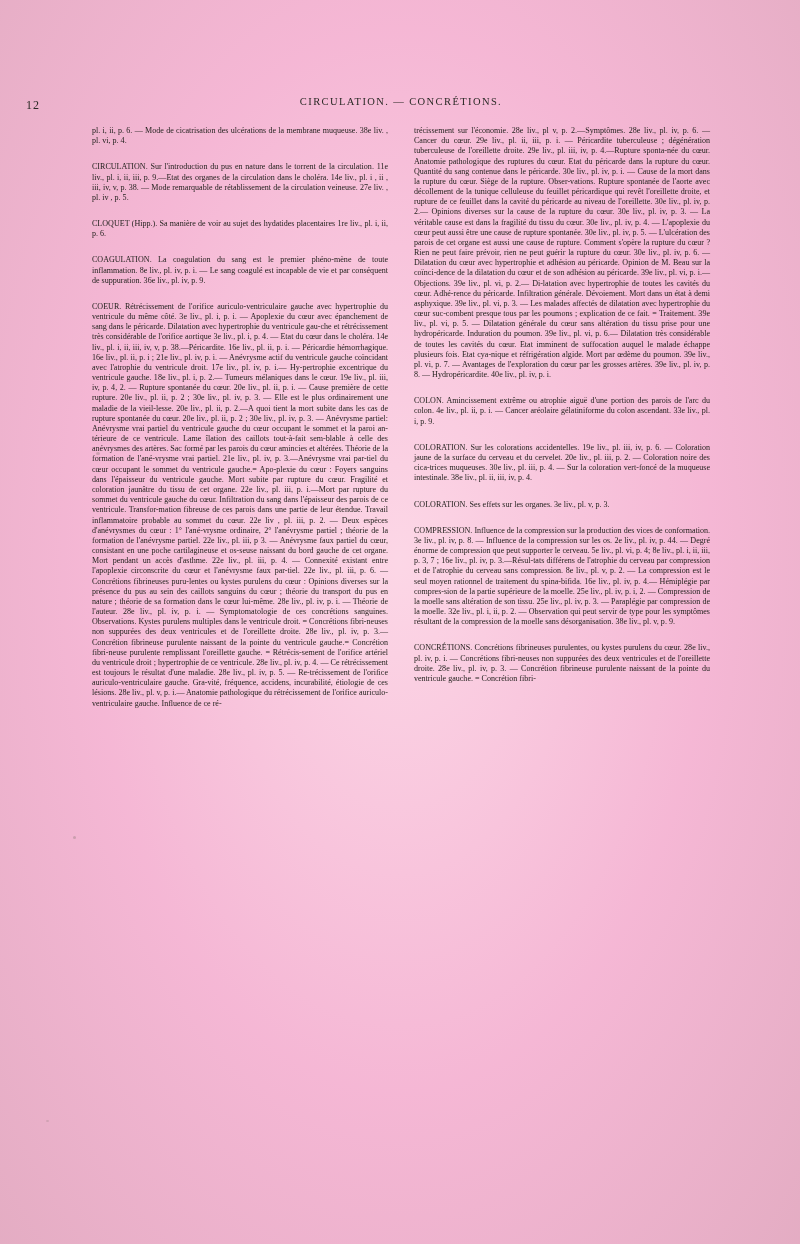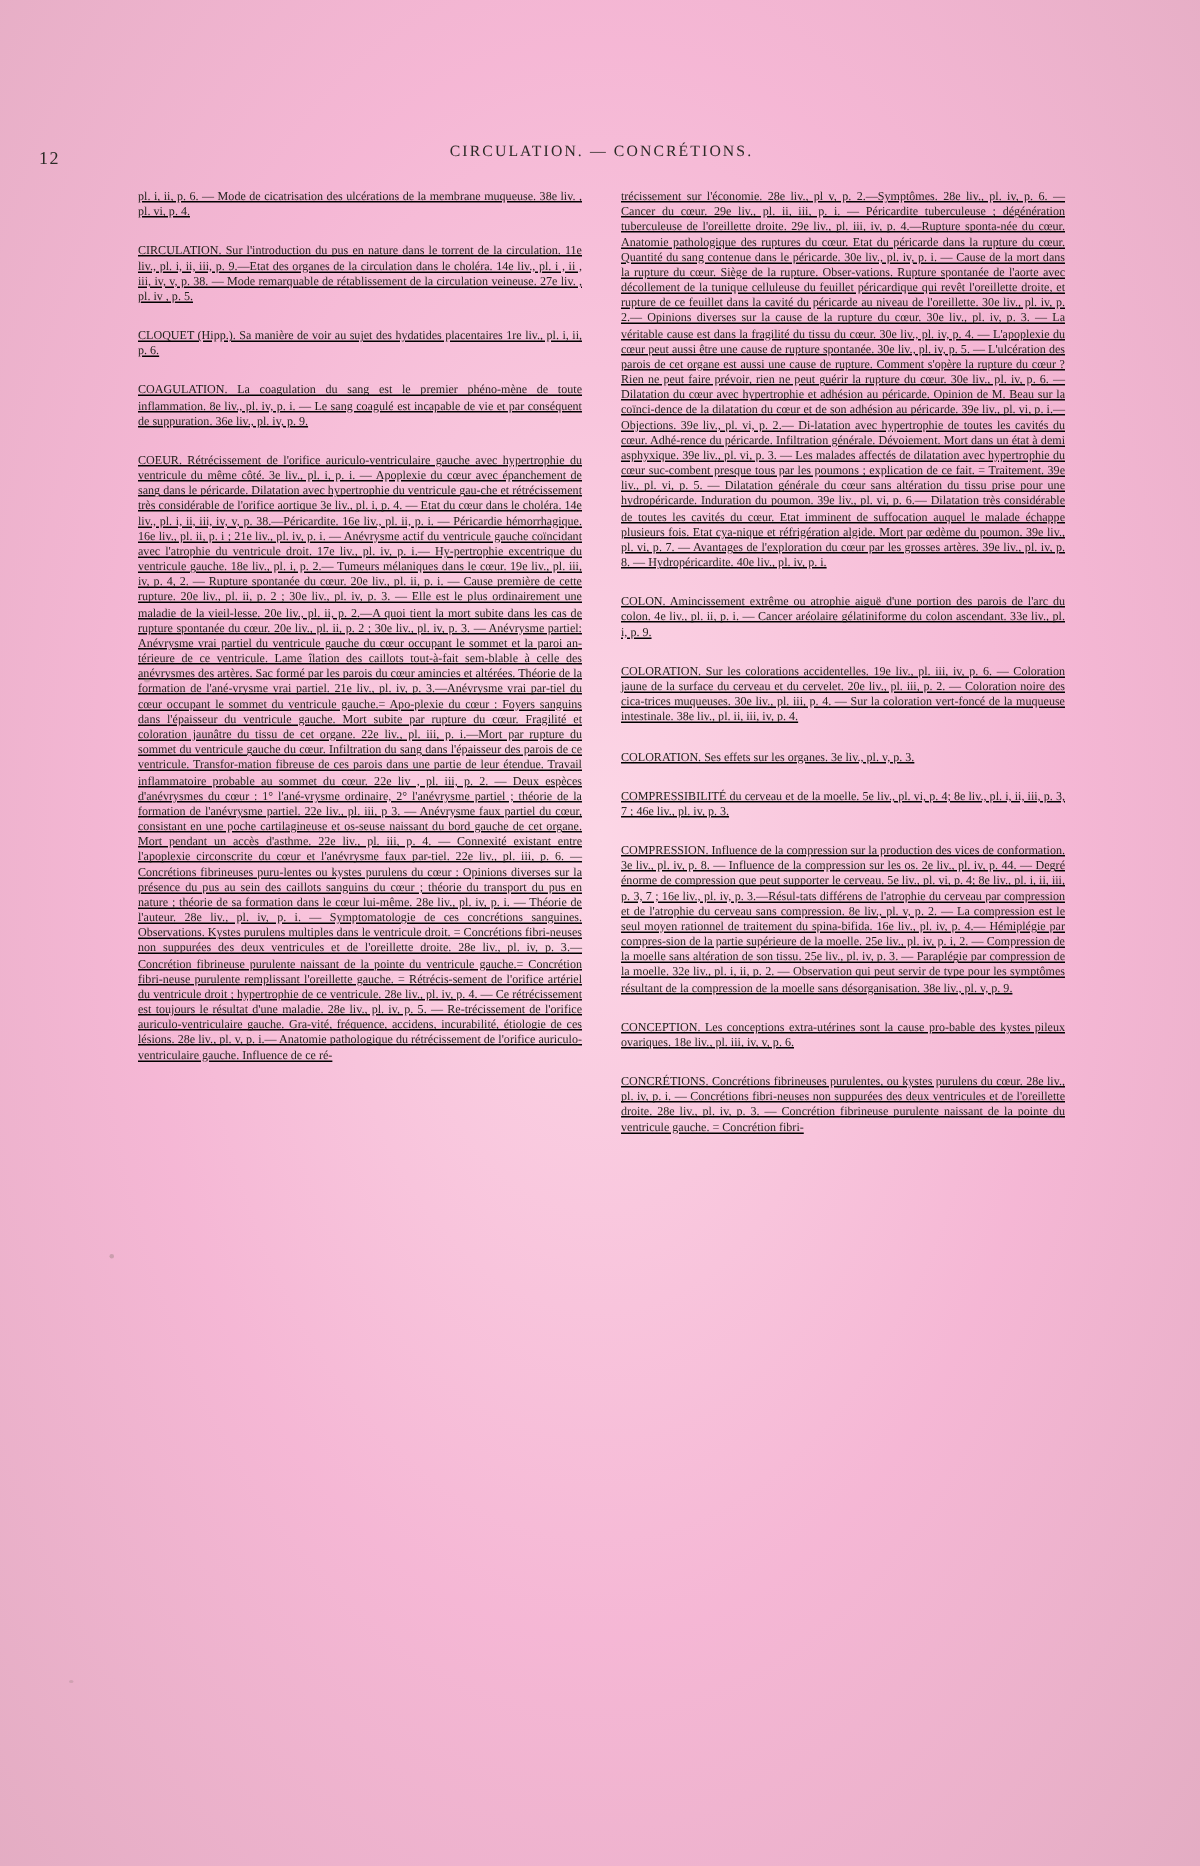--- a/index.html
+++ b/index.html
@@ -61,7 +61,6 @@
     height: 1000px;
     display: flex;
     gap: 26px;
-    text-decoration: underline;
   }
   .col {
     width: 296px;

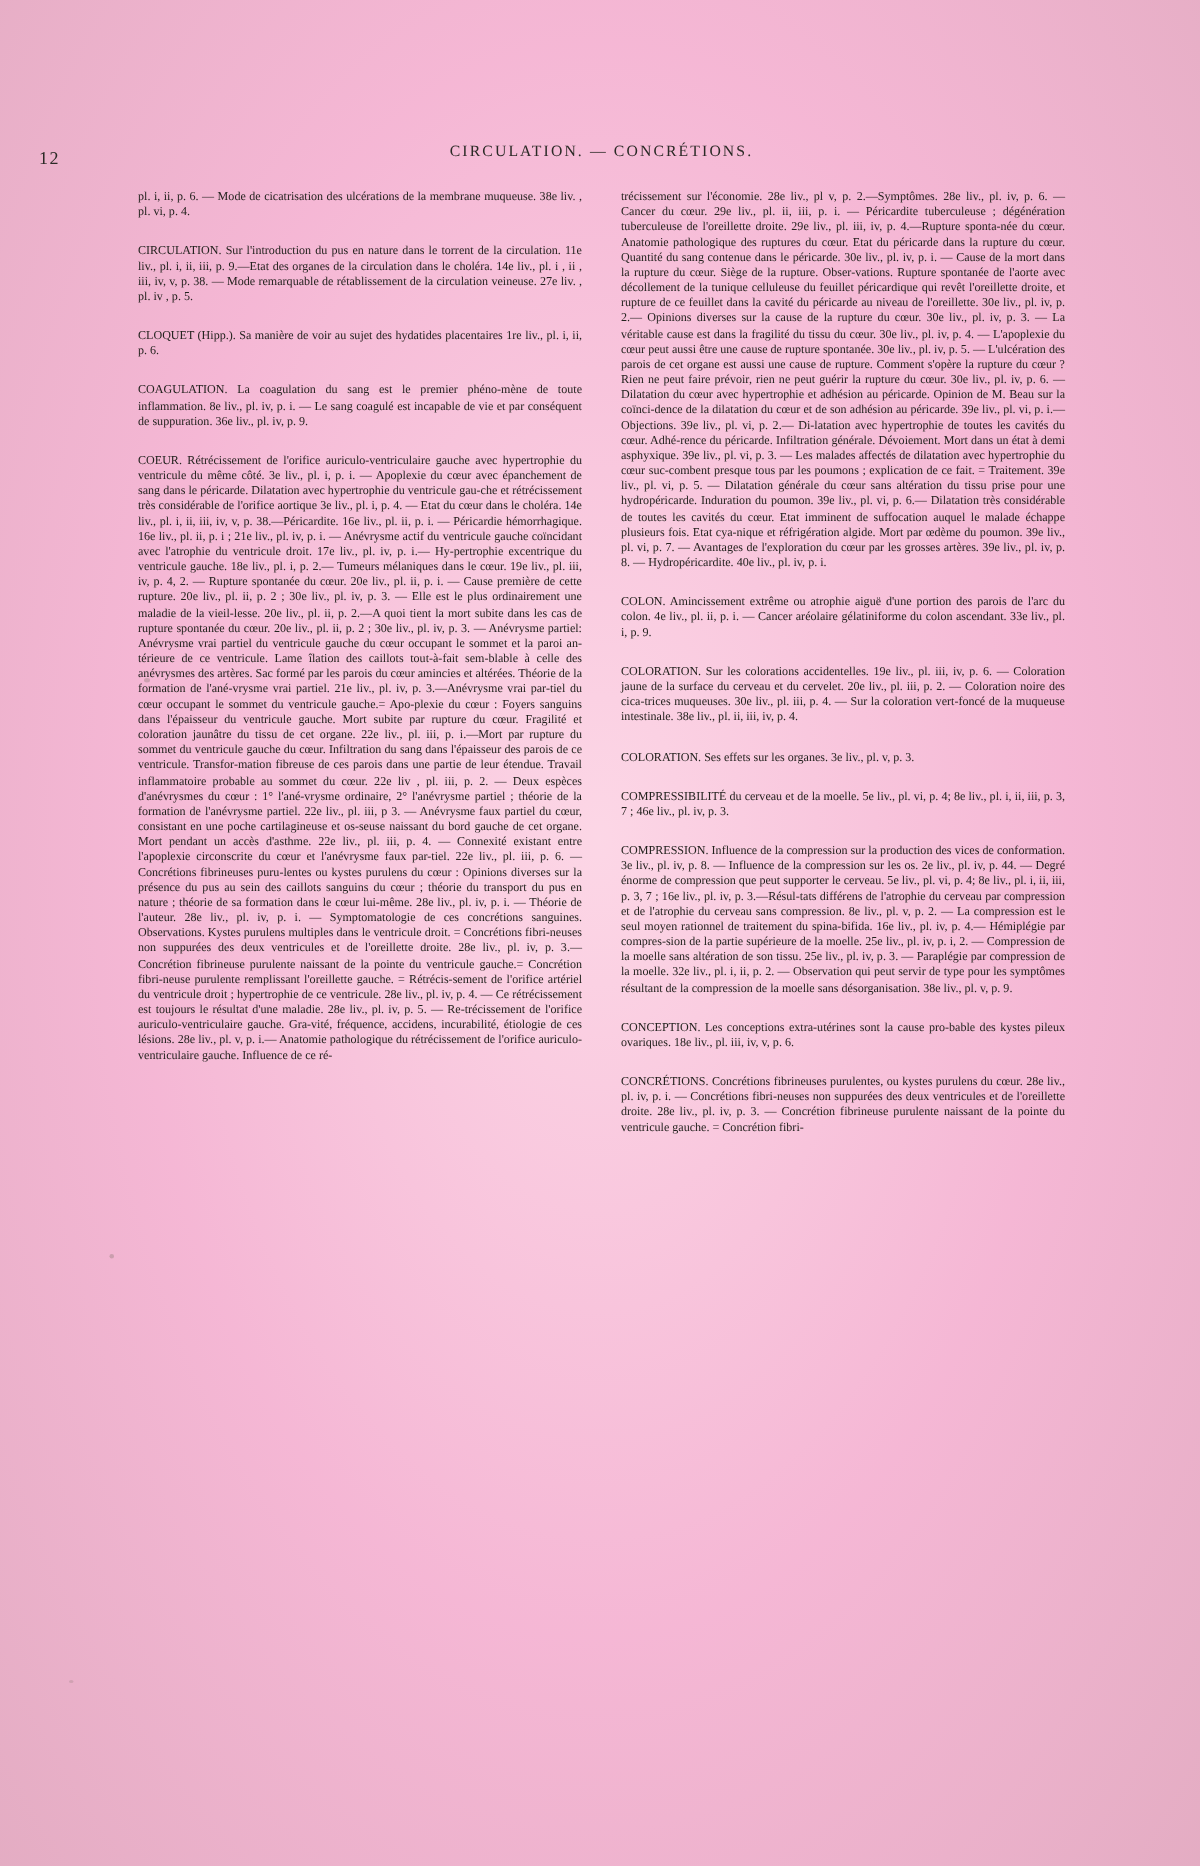--- a/index.html
+++ b/index.html
@@ -112,7 +112,6 @@
         <p>COLON. Amincissement extrême ou atrophie aiguë d'une portion des parois de l'arc du colon. 4e liv., pl. ii, p. i. — Cancer aréolaire gélatiniforme du colon ascendant. 33e liv., pl. i, p. 9.</p>
         <p>COLORATION. Sur les colorations accidentelles. 19e liv., pl. iii, iv, p. 6. — Coloration jaune de la surface du cerveau et du cervelet. 20e liv., pl. iii, p. 2. — Coloration noire des cica-trices muqueuses. 30e liv., pl. iii, p. 4. — Sur la coloration vert-foncé de la muqueuse intestinale. 38e liv., pl. ii, iii, iv, p. 4.</p>
         <p>COLORATION. Ses effets sur les organes. 3e liv., pl. v, p. 3.</p>
-        <p>COMPRESSIBILITÉ du cerveau et de la moelle. 5e liv., pl. vi, p. 4; 8e liv., pl. i, ii, iii, p. 3, 7 ; 46e liv., pl. iv, p. 3.</p>
         <p>COMPRESSION. Influence de la compression sur la production des vices de conformation. 3e liv., pl. iv, p. 8. — Influence de la compression sur les os. 2e liv., pl. iv, p. 44. — Degré énorme de compression que peut supporter le cerveau. 5e liv., pl. vi, p. 4; 8e liv., pl. i, ii, iii, p. 3, 7 ; 16e liv., pl. iv, p. 3.—Résul-tats différens de l'atrophie du cerveau par compression et de l'atrophie du cerveau sans compression. 8e liv., pl. v, p. 2. — La compression est le seul moyen rationnel de traitement du spina-bifida. 16e liv., pl. iv, p. 4.— Hémiplégie par compres-sion de la partie supérieure de la moelle. 25e liv., pl. iv, p. i, 2. — Compression de la moelle sans altération de son tissu. 25e liv., pl. iv, p. 3. — Paraplégie par compression de la moelle. 32e liv., pl. i, ii, p. 2. — Observation qui peut servir de type pour les symptômes résultant de la compression de la moelle sans désorganisation. 38e liv., pl. v, p. 9.</p>
         <p>CONCEPTION. Les conceptions extra-utérines sont la cause pro-bable des kystes pileux ovariques. 18e liv., pl. iii, iv, v, p. 6.</p>
         <p>CONCRÉTIONS. Concrétions fibrineuses purulentes, ou kystes purulens du cœur. 28e liv., pl. iv, p. i. — Concrétions fibri-neuses non suppurées des deux ventricules et de l'oreillette droite. 28e liv., pl. iv, p. 3. — Concrétion fibrineuse purulente naissant de la pointe du ventricule gauche. = Concrétion fibri-</p>

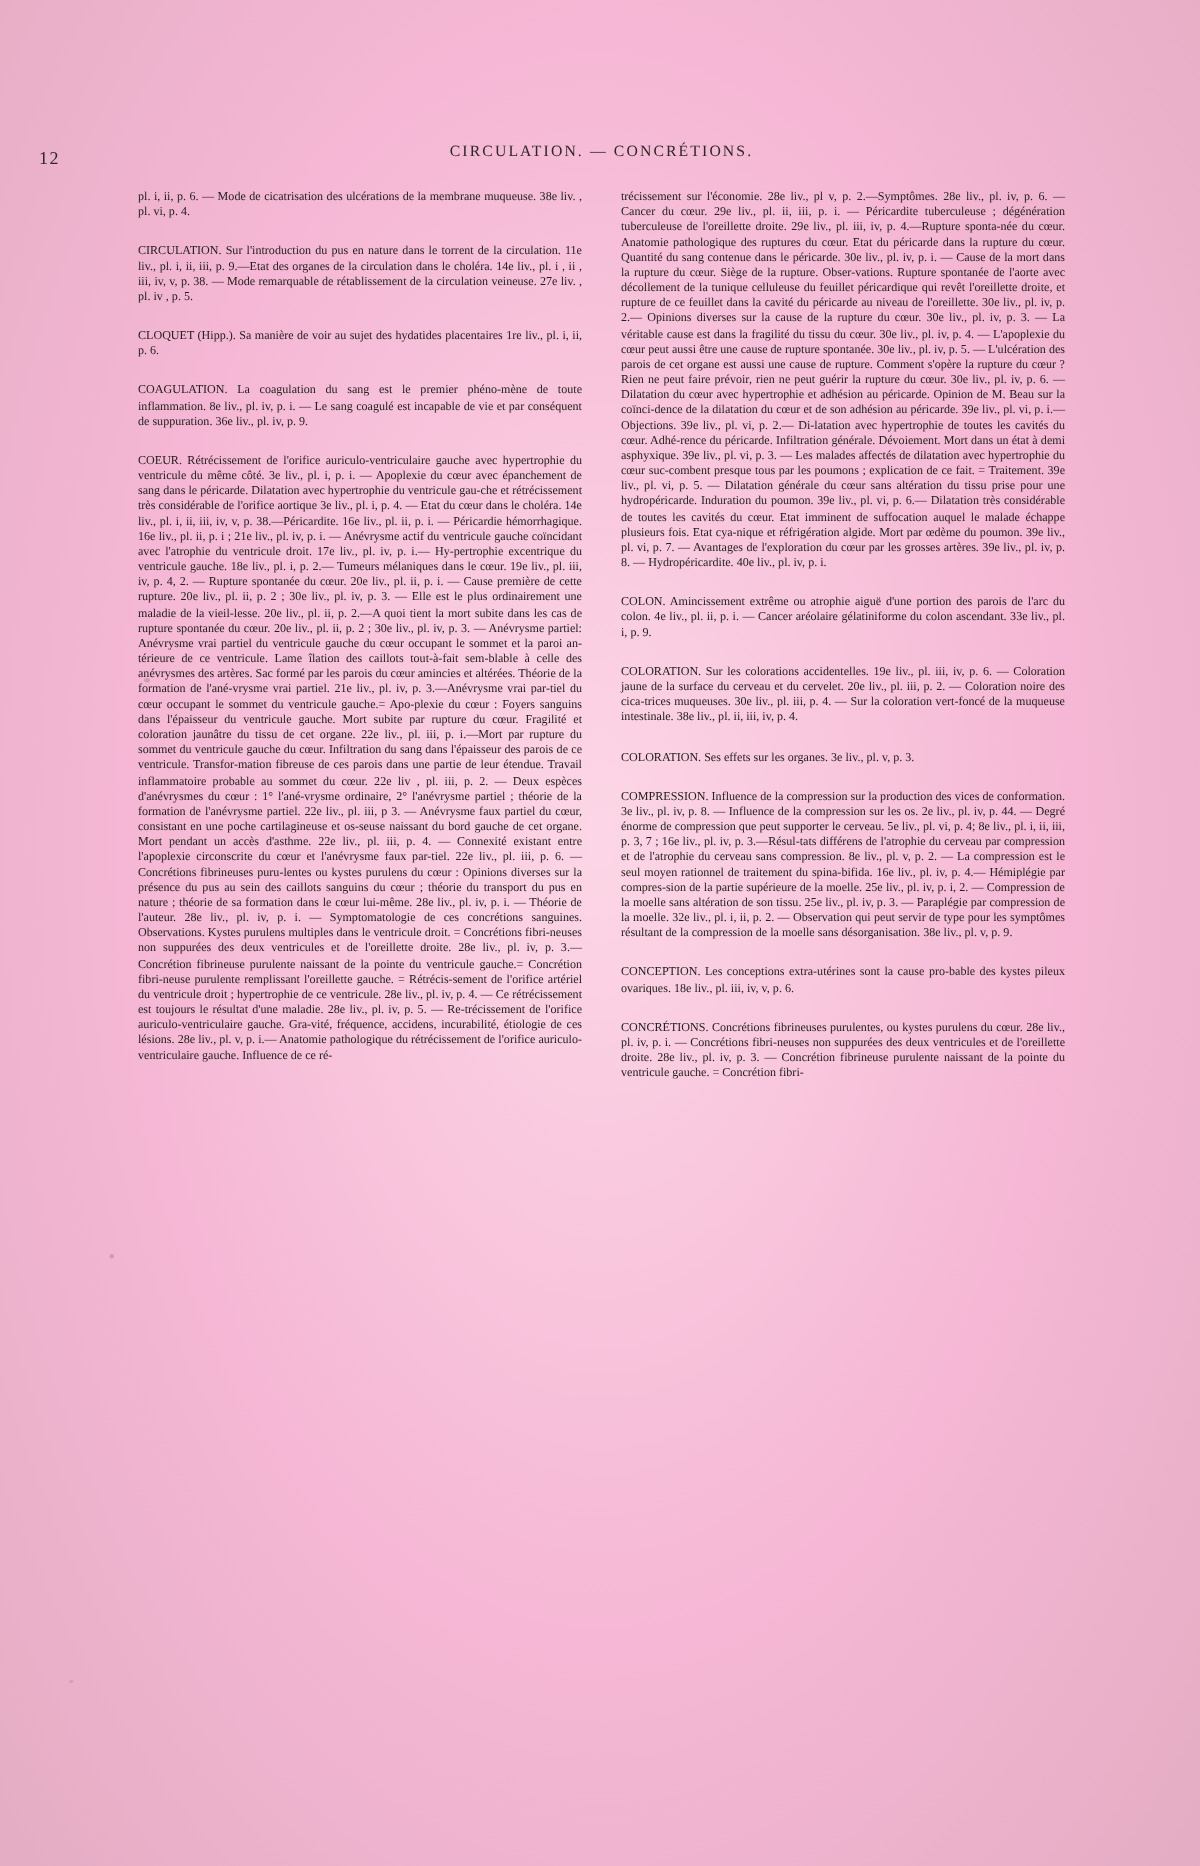--- a/index.html
+++ b/index.html
@@ -113,7 +113,6 @@
         <p>COLORATION. Sur les colorations accidentelles. 19e liv., pl. iii, iv, p. 6. — Coloration jaune de la surface du cerveau et du cervelet. 20e liv., pl. iii, p. 2. — Coloration noire des cica-trices muqueuses. 30e liv., pl. iii, p. 4. — Sur la coloration vert-foncé de la muqueuse intestinale. 38e liv., pl. ii, iii, iv, p. 4.</p>
         <p>COLORATION. Ses effets sur les organes. 3e liv., pl. v, p. 3.</p>
         <p>COMPRESSION. Influence de la compression sur la production des vices de conformation. 3e liv., pl. iv, p. 8. — Influence de la compression sur les os. 2e liv., pl. iv, p. 44. — Degré énorme de compression que peut supporter le cerveau. 5e liv., pl. vi, p. 4; 8e liv., pl. i, ii, iii, p. 3, 7 ; 16e liv., pl. iv, p. 3.—Résul-tats différens de l'atrophie du cerveau par compression et de l'atrophie du cerveau sans compression. 8e liv., pl. v, p. 2. — La compression est le seul moyen rationnel de traitement du spina-bifida. 16e liv., pl. iv, p. 4.— Hémiplégie par compres-sion de la partie supérieure de la moelle. 25e liv., pl. iv, p. i, 2. — Compression de la moelle sans altération de son tissu. 25e liv., pl. iv, p. 3. — Paraplégie par compression de la moelle. 32e liv., pl. i, ii, p. 2. — Observation qui peut servir de type pour les symptômes résultant de la compression de la moelle sans désorganisation. 38e liv., pl. v, p. 9.</p>
-        <p>CONCEPTION. Les conceptions extra-utérines sont la cause pro-bable des kystes pileux ovariques. 18e liv., pl. iii, iv, v, p. 6.</p>
         <p>CONCRÉTIONS. Concrétions fibrineuses purulentes, ou kystes purulens du cœur. 28e liv., pl. iv, p. i. — Concrétions fibri-neuses non suppurées des deux ventricules et de l'oreillette droite. 28e liv., pl. iv, p. 3. — Concrétion fibrineuse purulente naissant de la pointe du ventricule gauche. = Concrétion fibri-</p>
         <p></p>
       </div>

